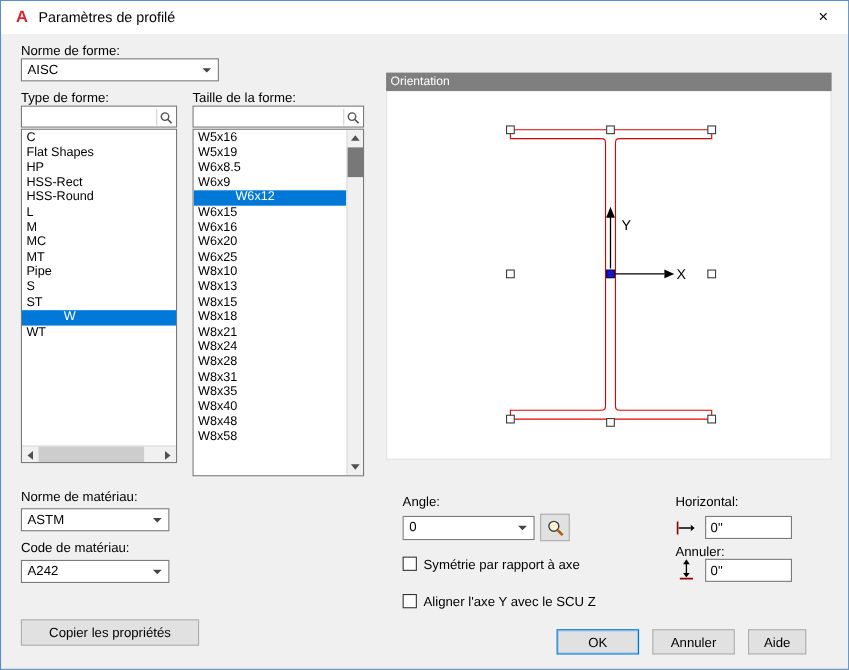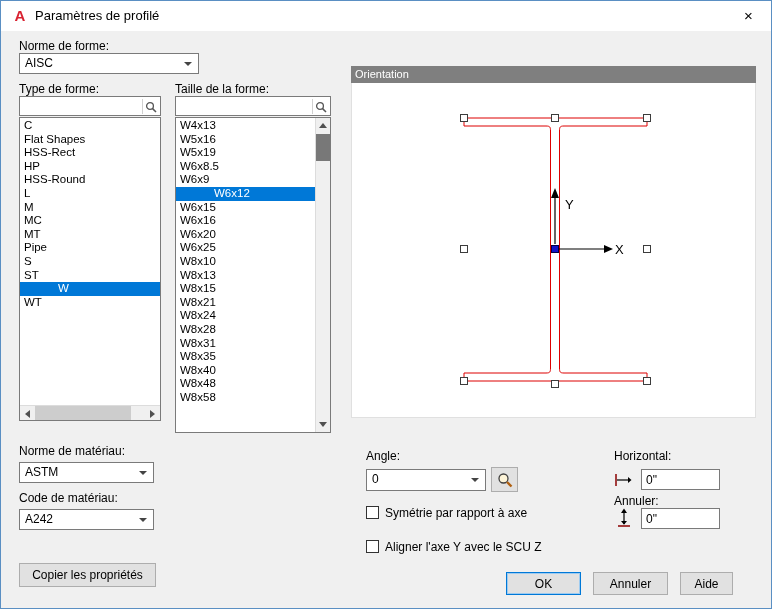--- a/index.html
+++ b/index.html
@@ -108,7 +108,6 @@
   </div>
   <div class="listbox" style="left:174px;top:116px;width:156px;height:316px">
     <div style="position:absolute;left:0;top:1px;right:15px;bottom:0;overflow:hidden;">
-        <div class="list-item">W4x13</div>
         <div class="list-item">W5x16</div>
         <div class="list-item">W5x19</div>
         <div class="list-item">W6x8.5</div>

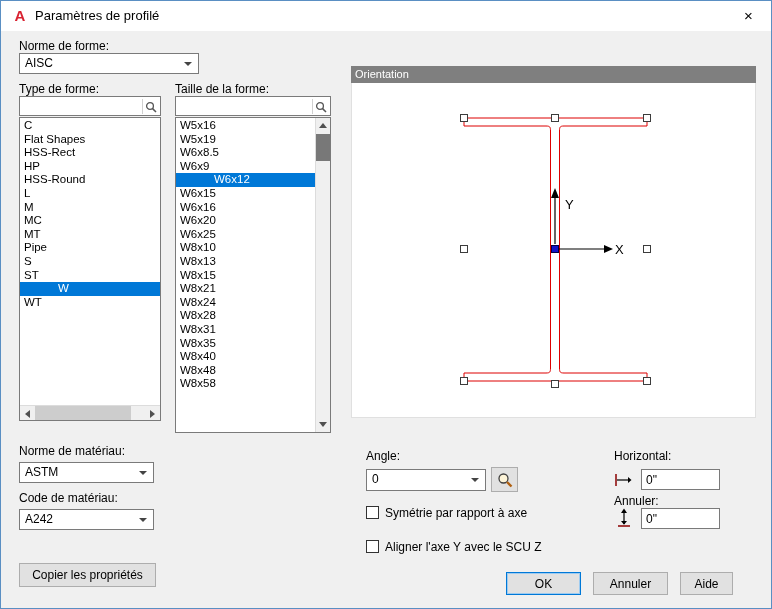--- a/index.html
+++ b/index.html
@@ -76,8 +76,8 @@
     <div style="position:absolute;left:0;top:1px;right:0;bottom:15px;overflow:hidden;">
         <div class="list-item">C</div>
         <div class="list-item">Flat Shapes</div>
+        <div class="list-item">HP</div>
         <div class="list-item">HSS-Rect</div>
-        <div class="list-item">HP</div>
         <div class="list-item">HSS-Round</div>
         <div class="list-item">L</div>
         <div class="list-item">M</div>

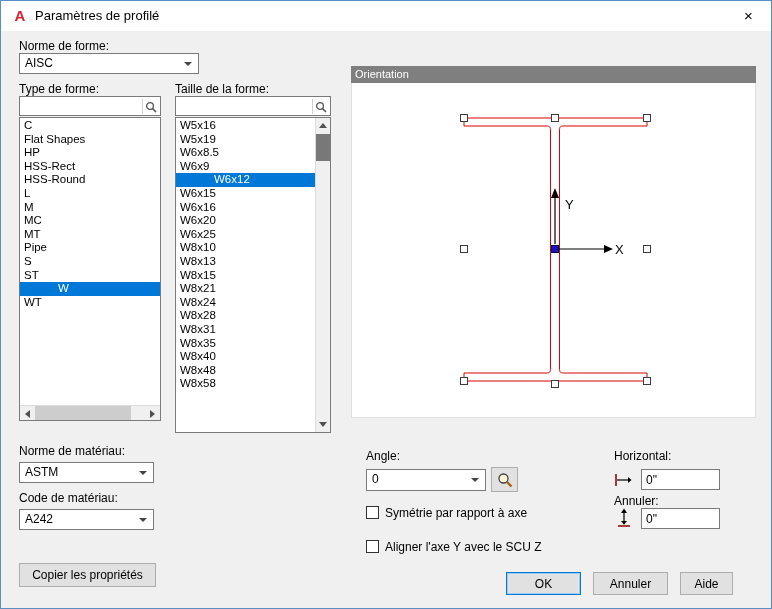--- a/index.html
+++ b/index.html
@@ -120,6 +120,7 @@
         <div class="list-item">W8x10</div>
         <div class="list-item">W8x13</div>
         <div class="list-item">W8x15</div>
+        <div class="list-item">W8x18</div>
         <div class="list-item">W8x21</div>
         <div class="list-item">W8x24</div>
         <div class="list-item">W8x28</div>

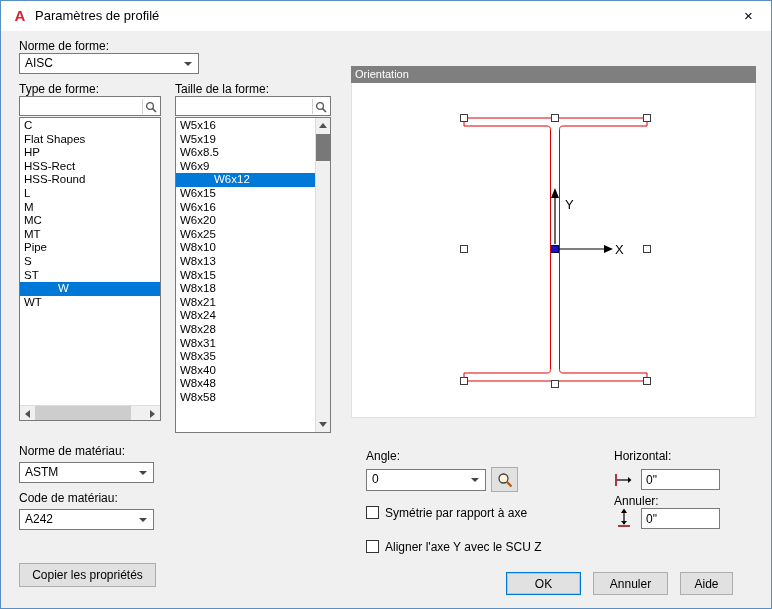--- a/index.html
+++ b/index.html
@@ -214,7 +214,7 @@
     <span class="arrow"></span>
   </div>
 
-  <button class="btn" style="left:18px;top:562px;width:137px;height:24px">Copier les propriétés</button>
+  <button class="btn" style="left:18px;top:562px;width:162px;height:24px">Copier les propriétés</button>
   <button class="btn default" style="left:505px;top:571px;width:75px;height:23px">OK</button>
   <button class="btn" style="left:592px;top:571px;width:75px;height:23px">Annuler</button>
   <button class="btn" style="left:679px;top:571px;width:53px;height:23px">Aide</button>

